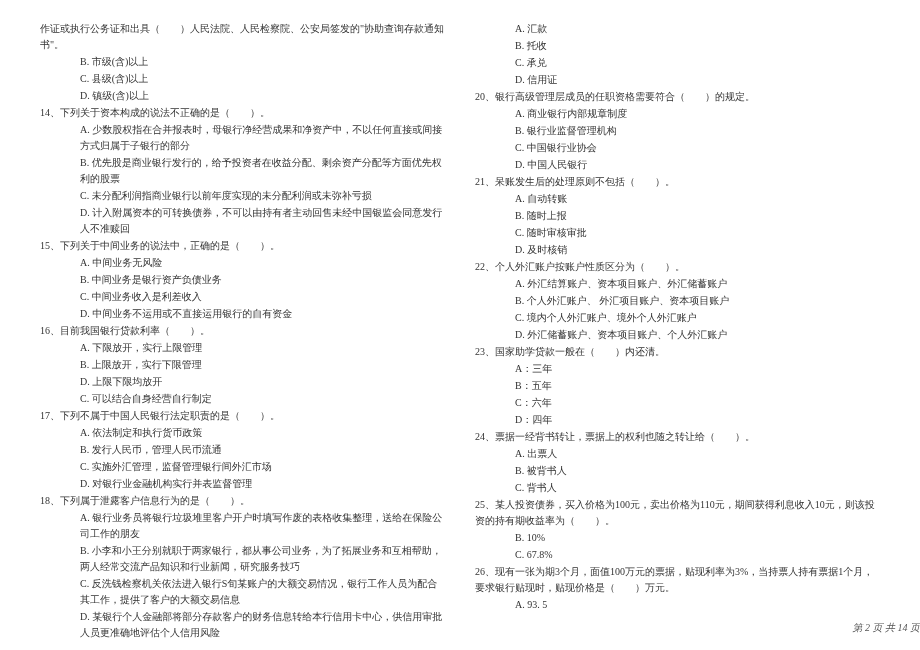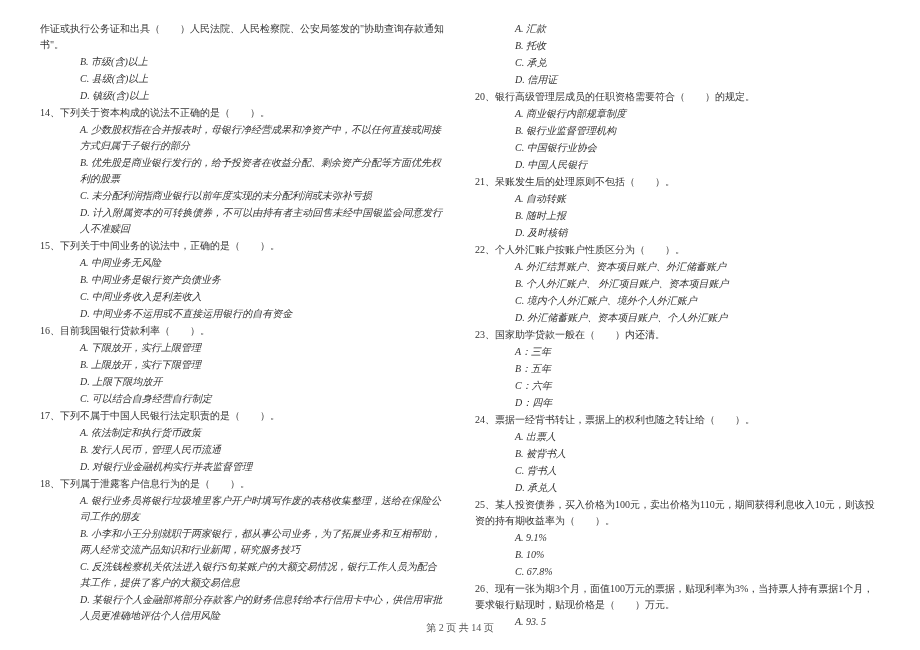--- a/index.html
+++ b/index.html
@@ -29,7 +29,7 @@
       margin: 1px 0;
     }
     .indent0 { padding-left: 0; }
-    .indent2 { padding-left: 40px; font-style: italic; }
+    .indent2 { padding-left: 40px; }
     .footer {
       position: absolute;
       bottom: 15px;

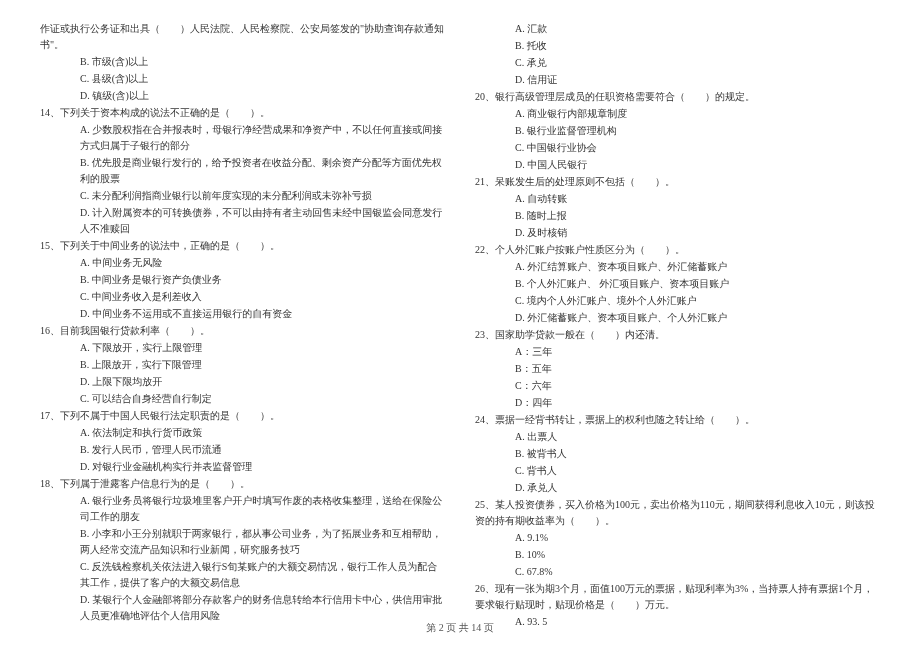--- a/index.html
+++ b/index.html
@@ -87,6 +87,7 @@
       <div class="line indent0">21、呆账发生后的处理原则不包括（　　）。</div>
       <div class="line indent2">A. 自动转账</div>
       <div class="line indent2">B. 随时上报</div>
+      <div class="line indent2">C. 随时审核审批</div>
       <div class="line indent2">D. 及时核销</div>
       <div class="line indent0">22、个人外汇账户按账户性质区分为（　　）。</div>
       <div class="line indent2">A. 外汇结算账户、资本项目账户、外汇储蓄账户</div>

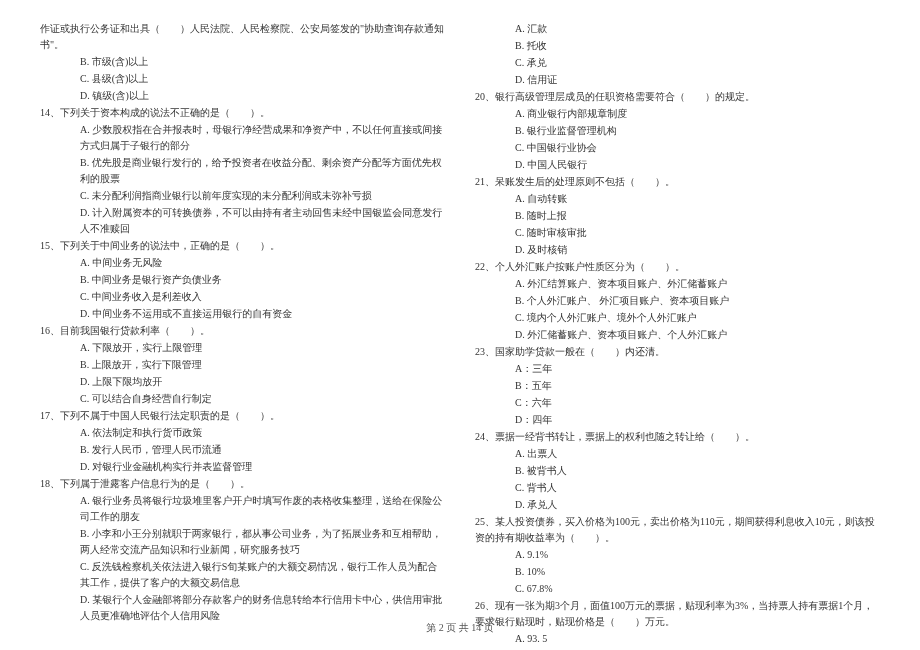--- a/index.html
+++ b/index.html
@@ -67,6 +67,7 @@
       <div class="line indent0">17、下列不属于中国人民银行法定职责的是（　　）。</div>
       <div class="line indent2">A. 依法制定和执行货币政策</div>
       <div class="line indent2">B. 发行人民币，管理人民币流通</div>
+      <div class="line indent2">C. 实施外汇管理，监督管理银行间外汇市场</div>
       <div class="line indent2">D. 对银行业金融机构实行并表监督管理</div>
       <div class="line indent0">18、下列属于泄露客户信息行为的是（　　）。</div>
       <div class="line indent2">A. 银行业务员将银行垃圾堆里客户开户时填写作废的表格收集整理，送给在保险公司工作的朋友</div>

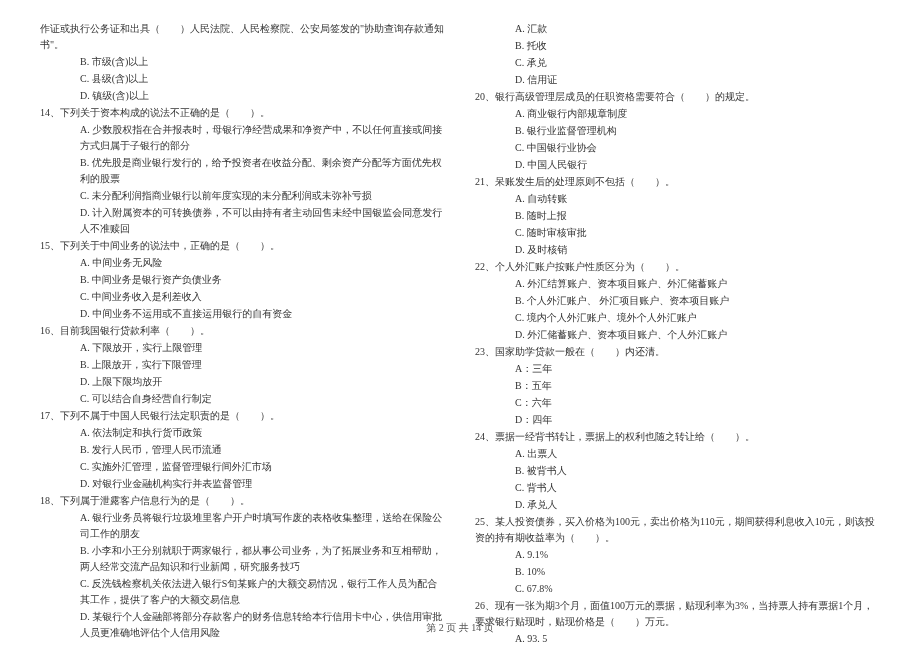--- a/index.html
+++ b/index.html
@@ -104,7 +104,6 @@
       <div class="line indent2">A. 出票人</div>
       <div class="line indent2">B. 被背书人</div>
       <div class="line indent2">C. 背书人</div>
-      <div class="line indent2">D. 承兑人</div>
       <div class="line indent0">25、某人投资债券，买入价格为100元，卖出价格为110元，期间获得利息收入10元，则该投资的持有期收益率为（　　）。</div>
       <div class="line indent2">A. 9.1%</div>
       <div class="line indent2">B. 10%</div>

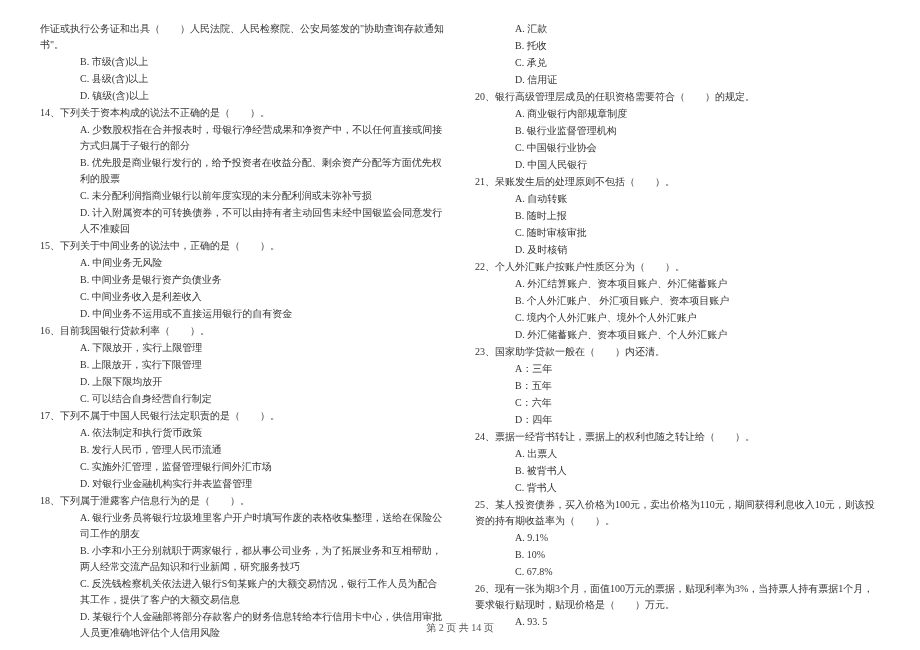--- a/index.html
+++ b/index.html
@@ -105,7 +105,6 @@
       <div class="line indent2">B. 被背书人</div>
       <div class="line indent2">C. 背书人</div>
       <div class="line indent0">25、某人投资债券，买入价格为100元，卖出价格为110元，期间获得利息收入10元，则该投资的持有期收益率为（　　）。</div>
-      <div class="line indent2">A. 9.1%</div>
       <div class="line indent2">B. 10%</div>
       <div class="line indent2">C. 67.8%</div>
       <div class="line indent0">26、现有一张为期3个月，面值100万元的票据，贴现利率为3%，当持票人持有票据1个月，要求银行贴现时，贴现价格是（　　）万元。</div>

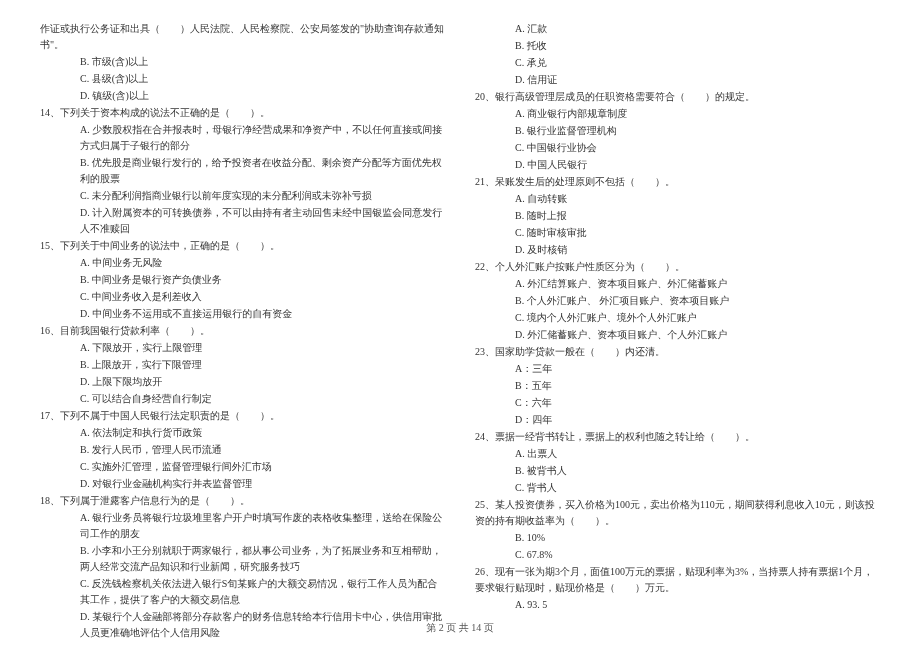--- a/index.html
+++ b/index.html
@@ -35,9 +35,10 @@
       bottom: 15px;
       left: 0;
       width: 100%;
-      text-align: center;
+      text-align: right;
       font-size: 10px;
       color: #555;
+      font-style: italic;
     }
   </style>
 </head>

